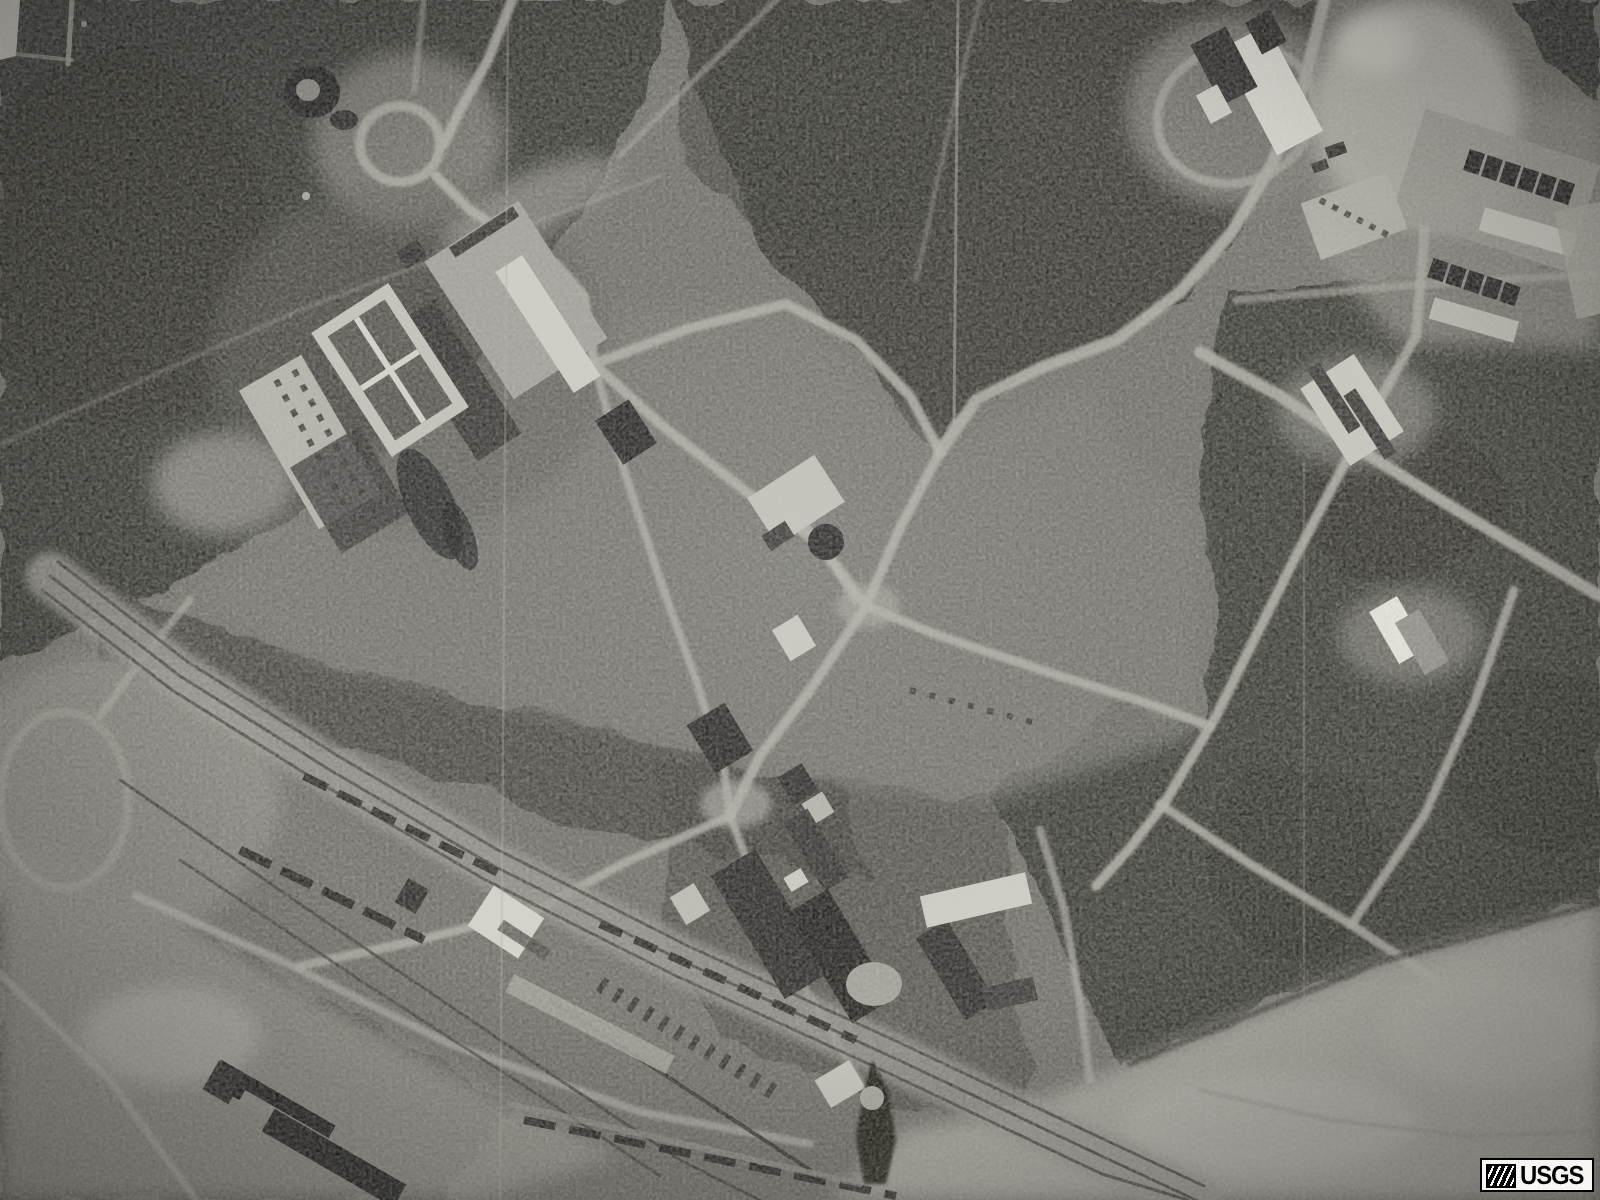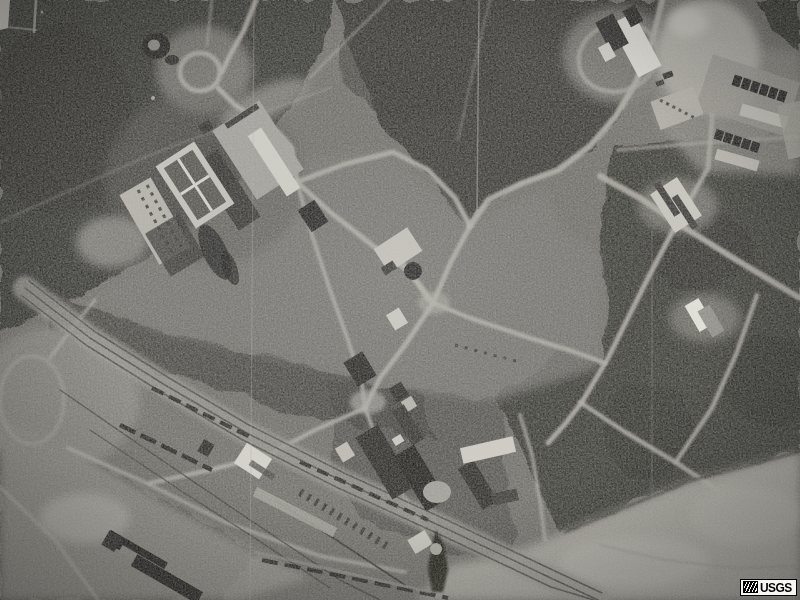--- a/index.html
+++ b/index.html
@@ -7,7 +7,7 @@
          font-family:"Liberation Sans",sans-serif;}
   .stage svg{display:block;}
   .watermark{position:absolute;right:3px;bottom:4px;height:13px;background:#f7f6f3;
-             border:1px solid #000;display:flex;gap:2px;padding:1px 2px;}
+             border:1px solid #000;display:flex;align-items:center;gap:2px;padding:1px 2px;}
   .wm-mark{width:13px;height:10px;display:inline-block;border:1px solid #000;
            background:repeating-linear-gradient(115deg,#000 0 2px,#fff 2px 3px);}
   .wm-text{font-weight:bold;font-size:13px;line-height:1;color:#000;letter-spacing:-0.6px;

